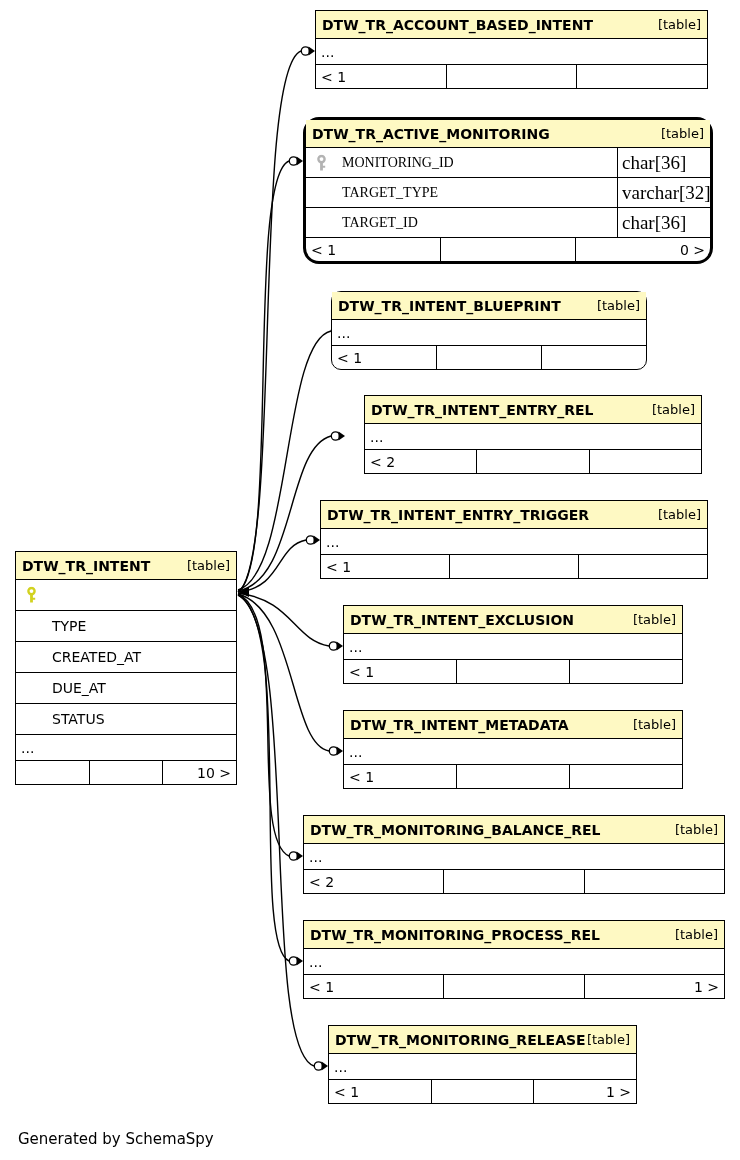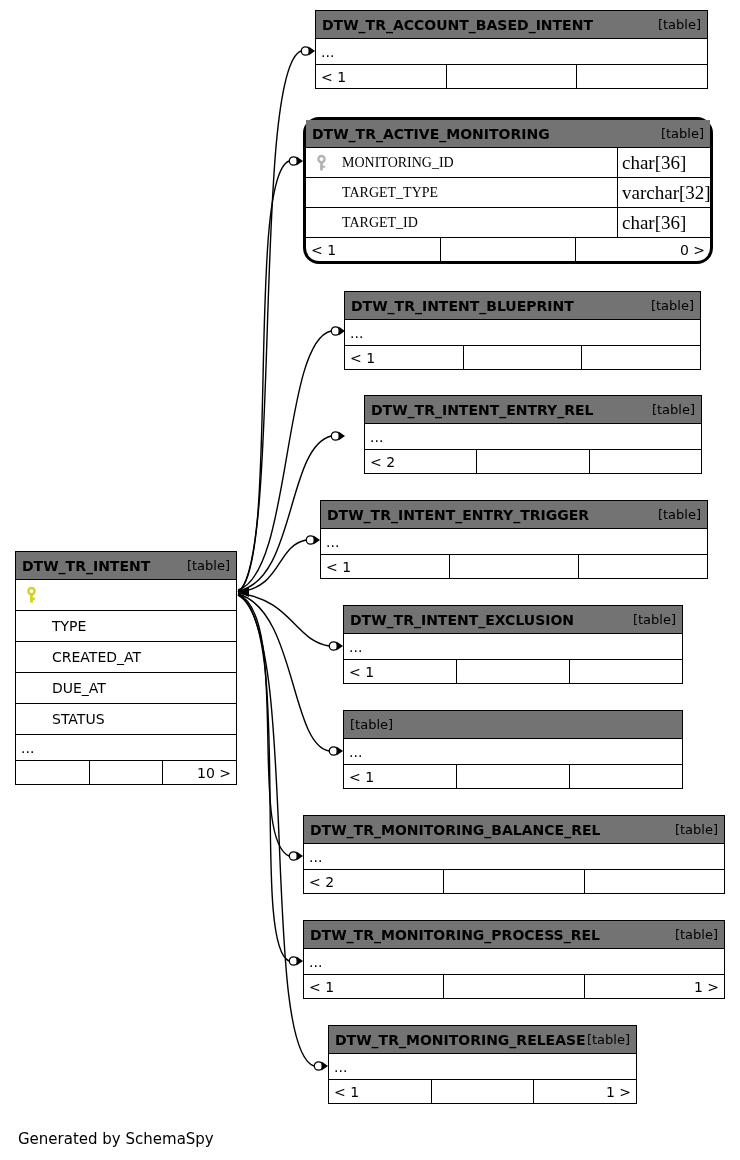--- a/index.html
+++ b/index.html
@@ -8,7 +8,7 @@
   svg.rel{position:absolute;left:0;top:0;z-index:0;}
   .tbl{position:absolute;z-index:1;background:#fff;border:1.5px solid #000;box-sizing:border-box;}
   .tbl.thick{border-width:3px;}
-  .thead{display:flex;justify-content:space-between;align-items:center;background:#737373;height:27px;padding:0 6px;}
+  .thead{display:flex;justify-content:space-between;align-items:center;background:#fef9c3;height:27px;padding:0 6px;}
   .tname{font-weight:bold;font-size:14px;letter-spacing:0;white-space:nowrap;}
   .ttag{font-size:13px;white-space:nowrap;}
   .trow{position:relative;display:flex;align-items:center;height:30px;border-top:1.5px solid #000;font-size:14px;}

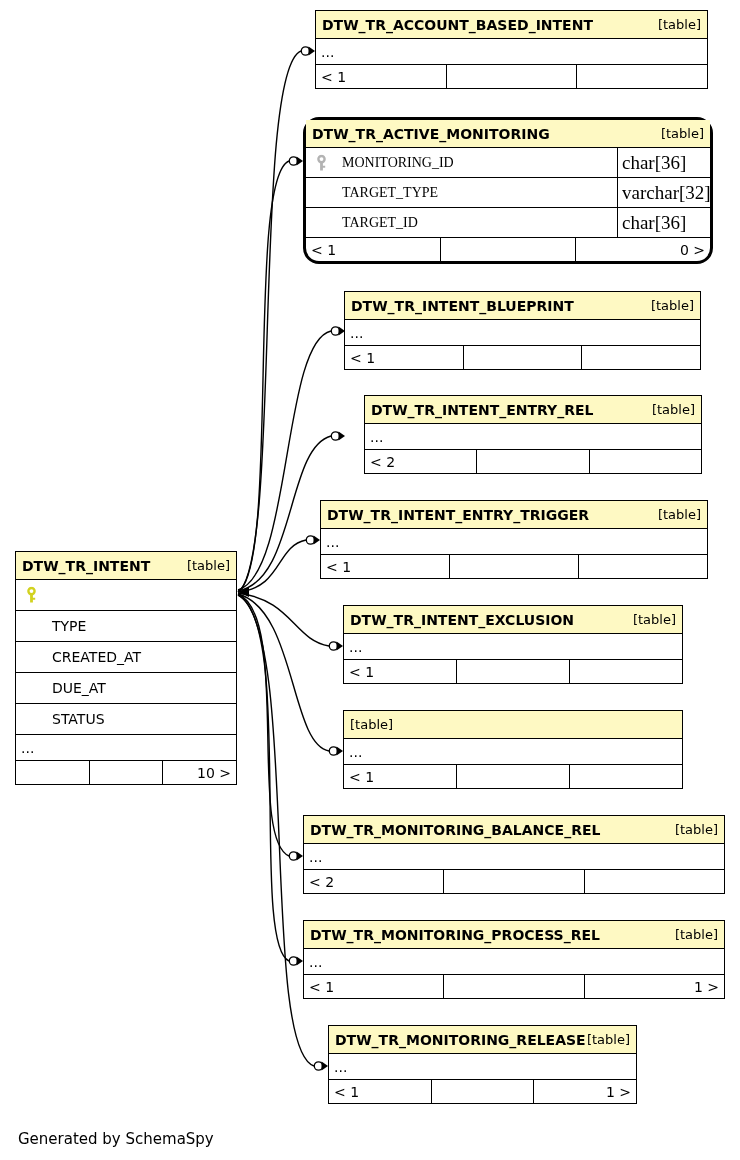--- a/index.html
+++ b/index.html
@@ -148,7 +148,7 @@
     </div>
   </div>
 
-  <div class="tbl" style="left:344px;top:291px;width:357px;">
+  <div class="tbl" style="left:331px;top:291px;width:316px;border-radius:10px;">
     <div class="thead">
       <span class="tname">DTW_TR_INTENT_BLUEPRINT</span>
       <span class="ttag">[table]</span>

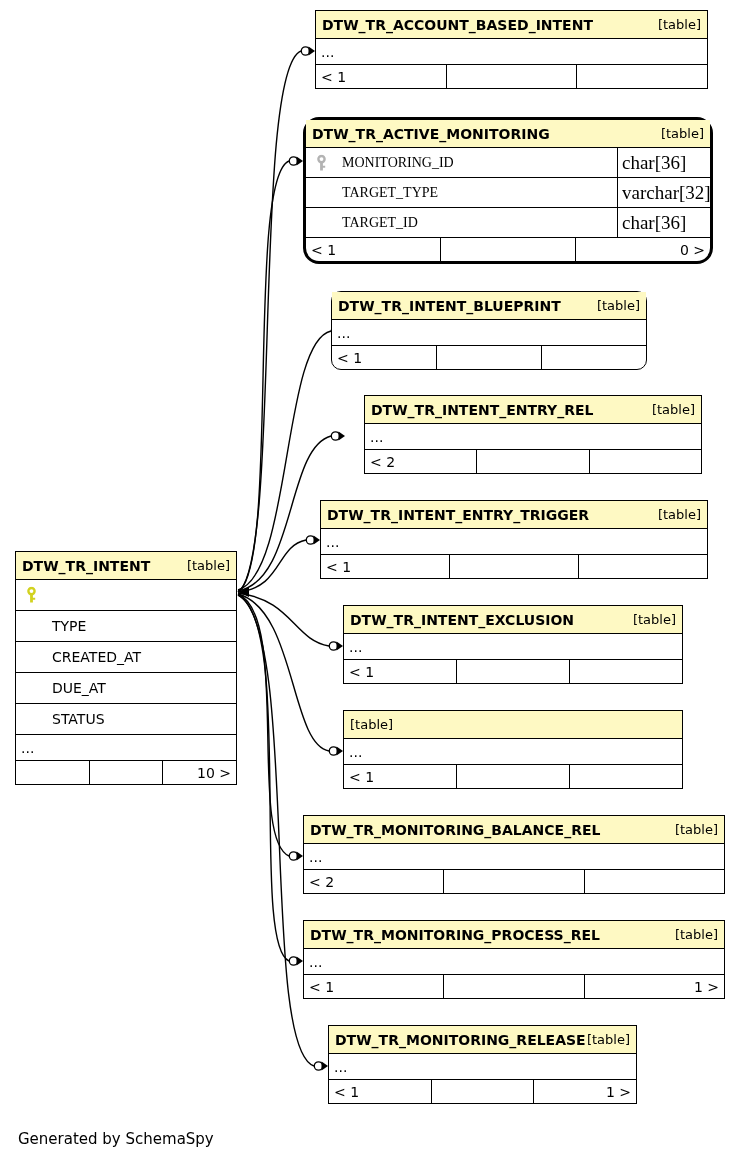--- a/index.html
+++ b/index.html
@@ -202,6 +202,7 @@
 
   <div class="tbl" style="left:343px;top:710px;width:340px;">
     <div class="thead">
+      <span class="tname">DTW_TR_INTENT_METADATA</span>
       <span class="ttag">[table]</span>
     </div>
     <div class="dotsrow">...</div>

